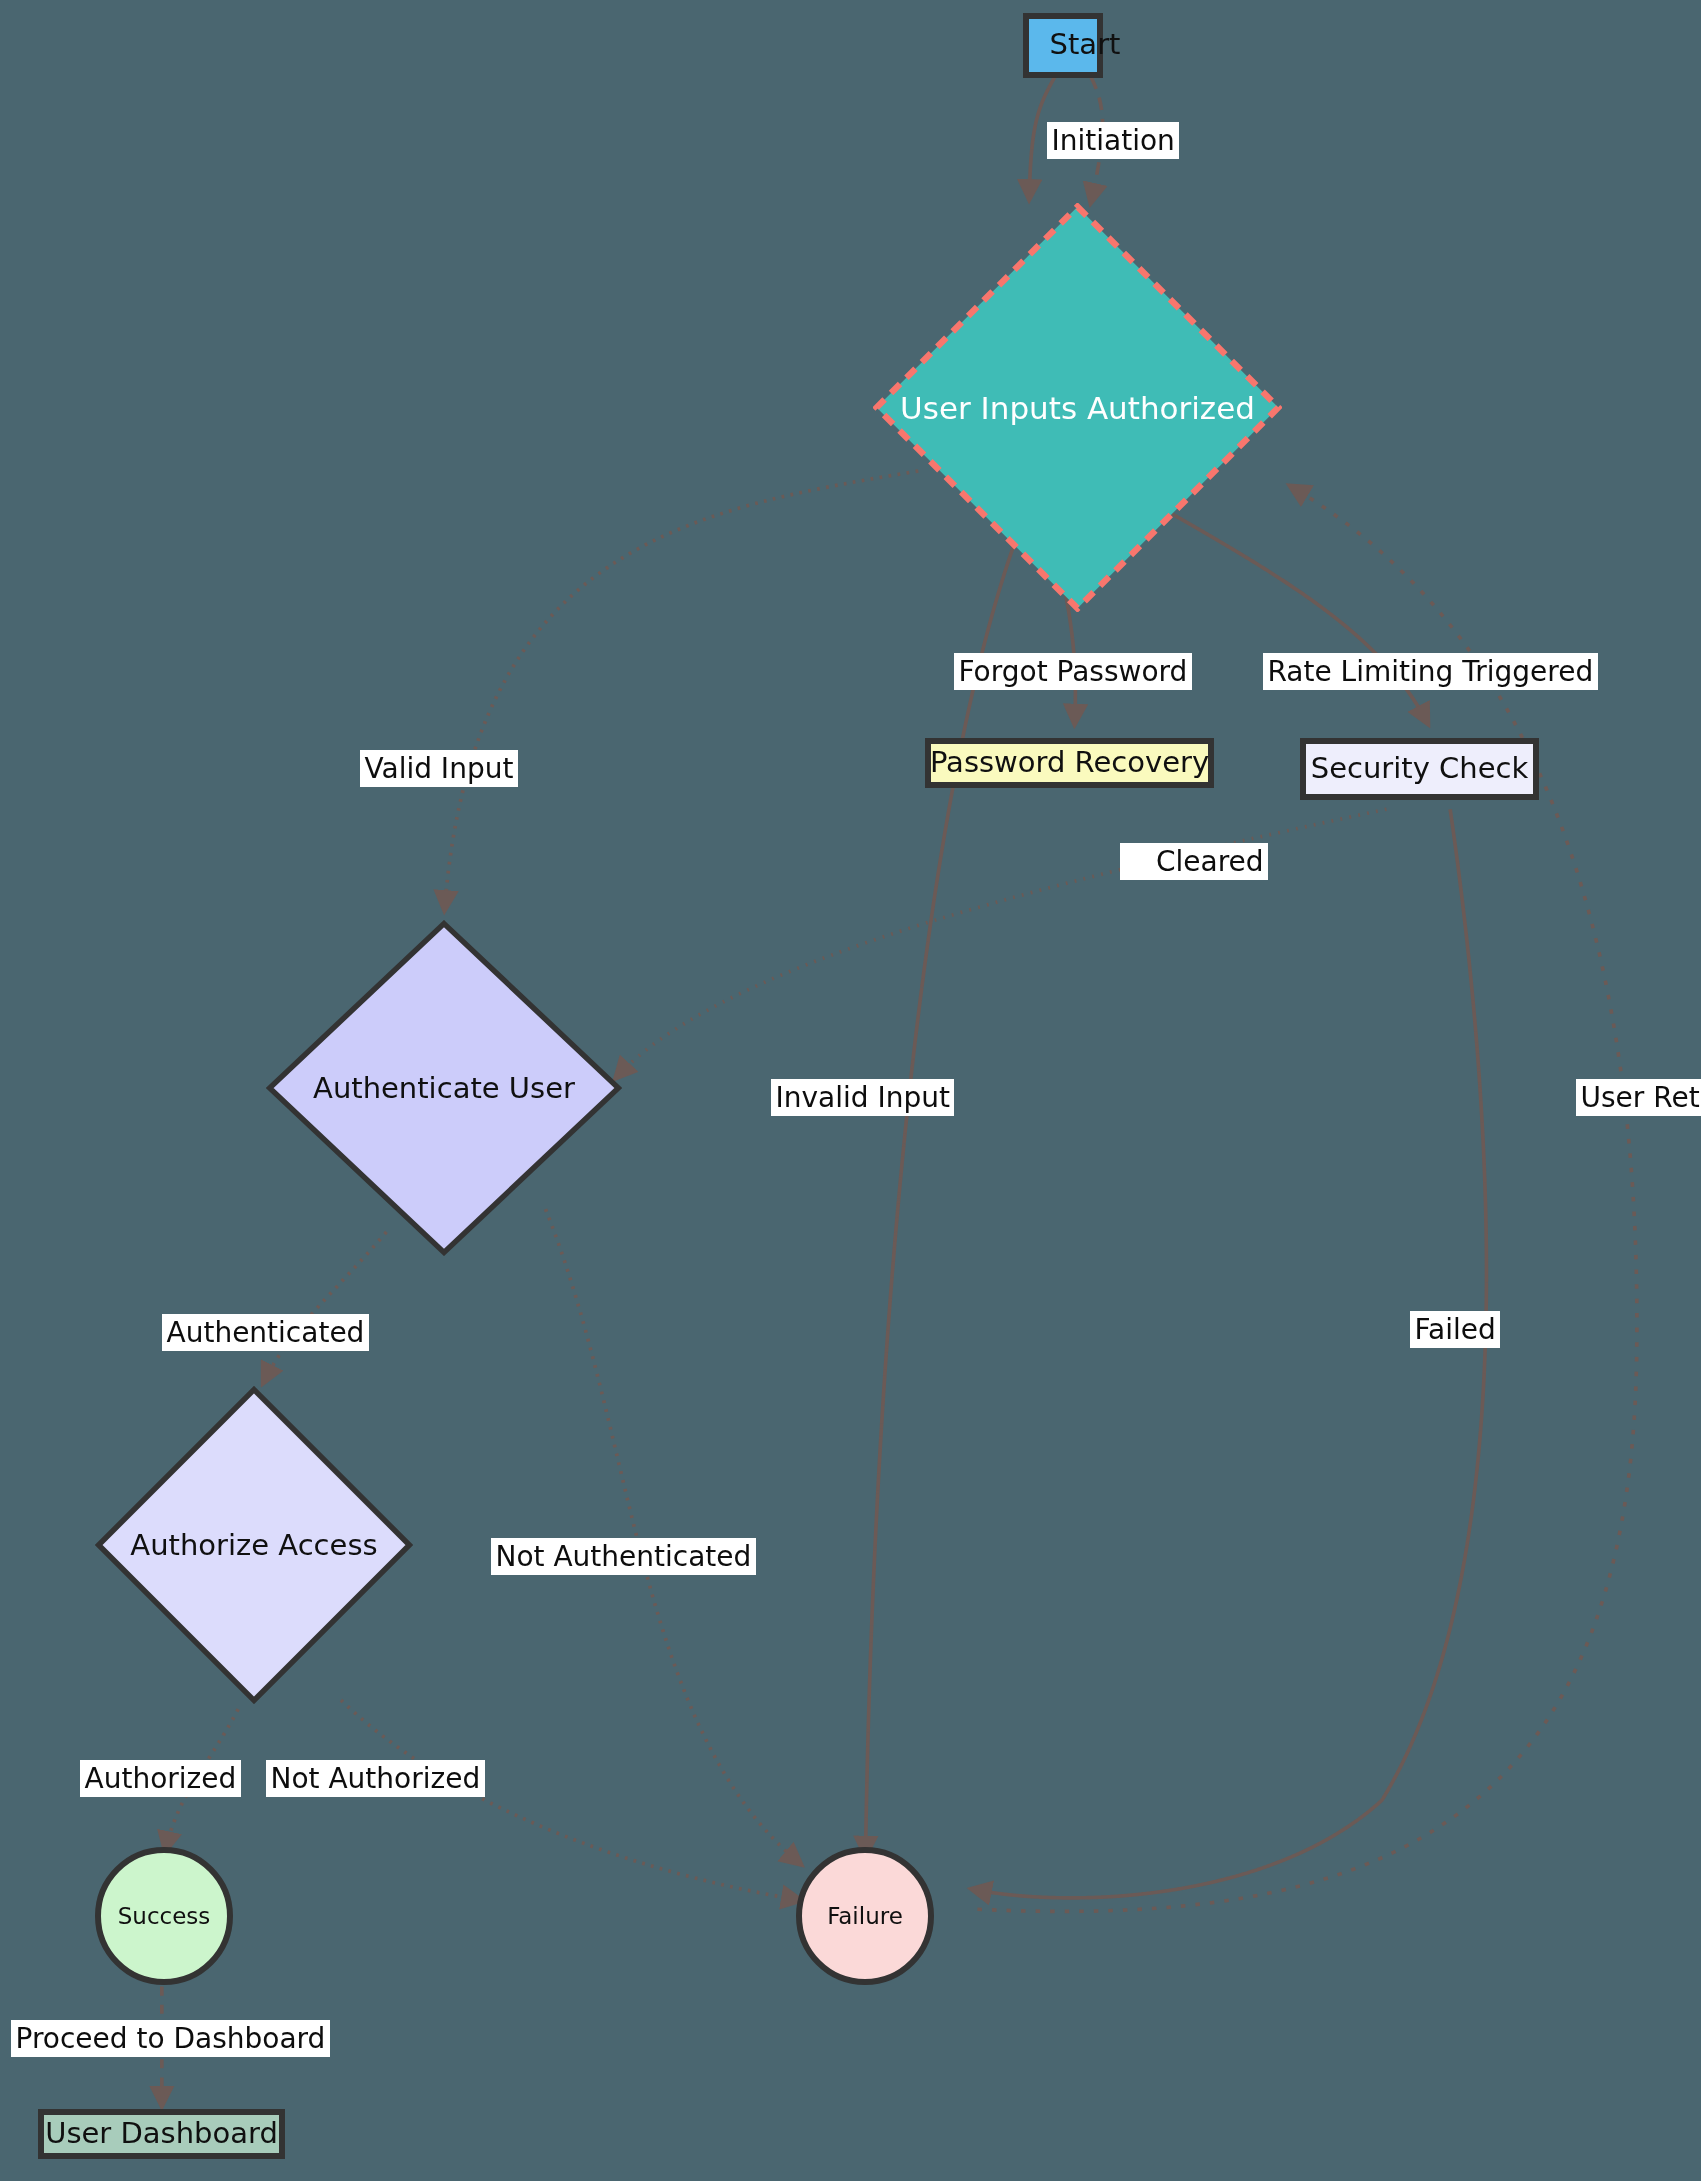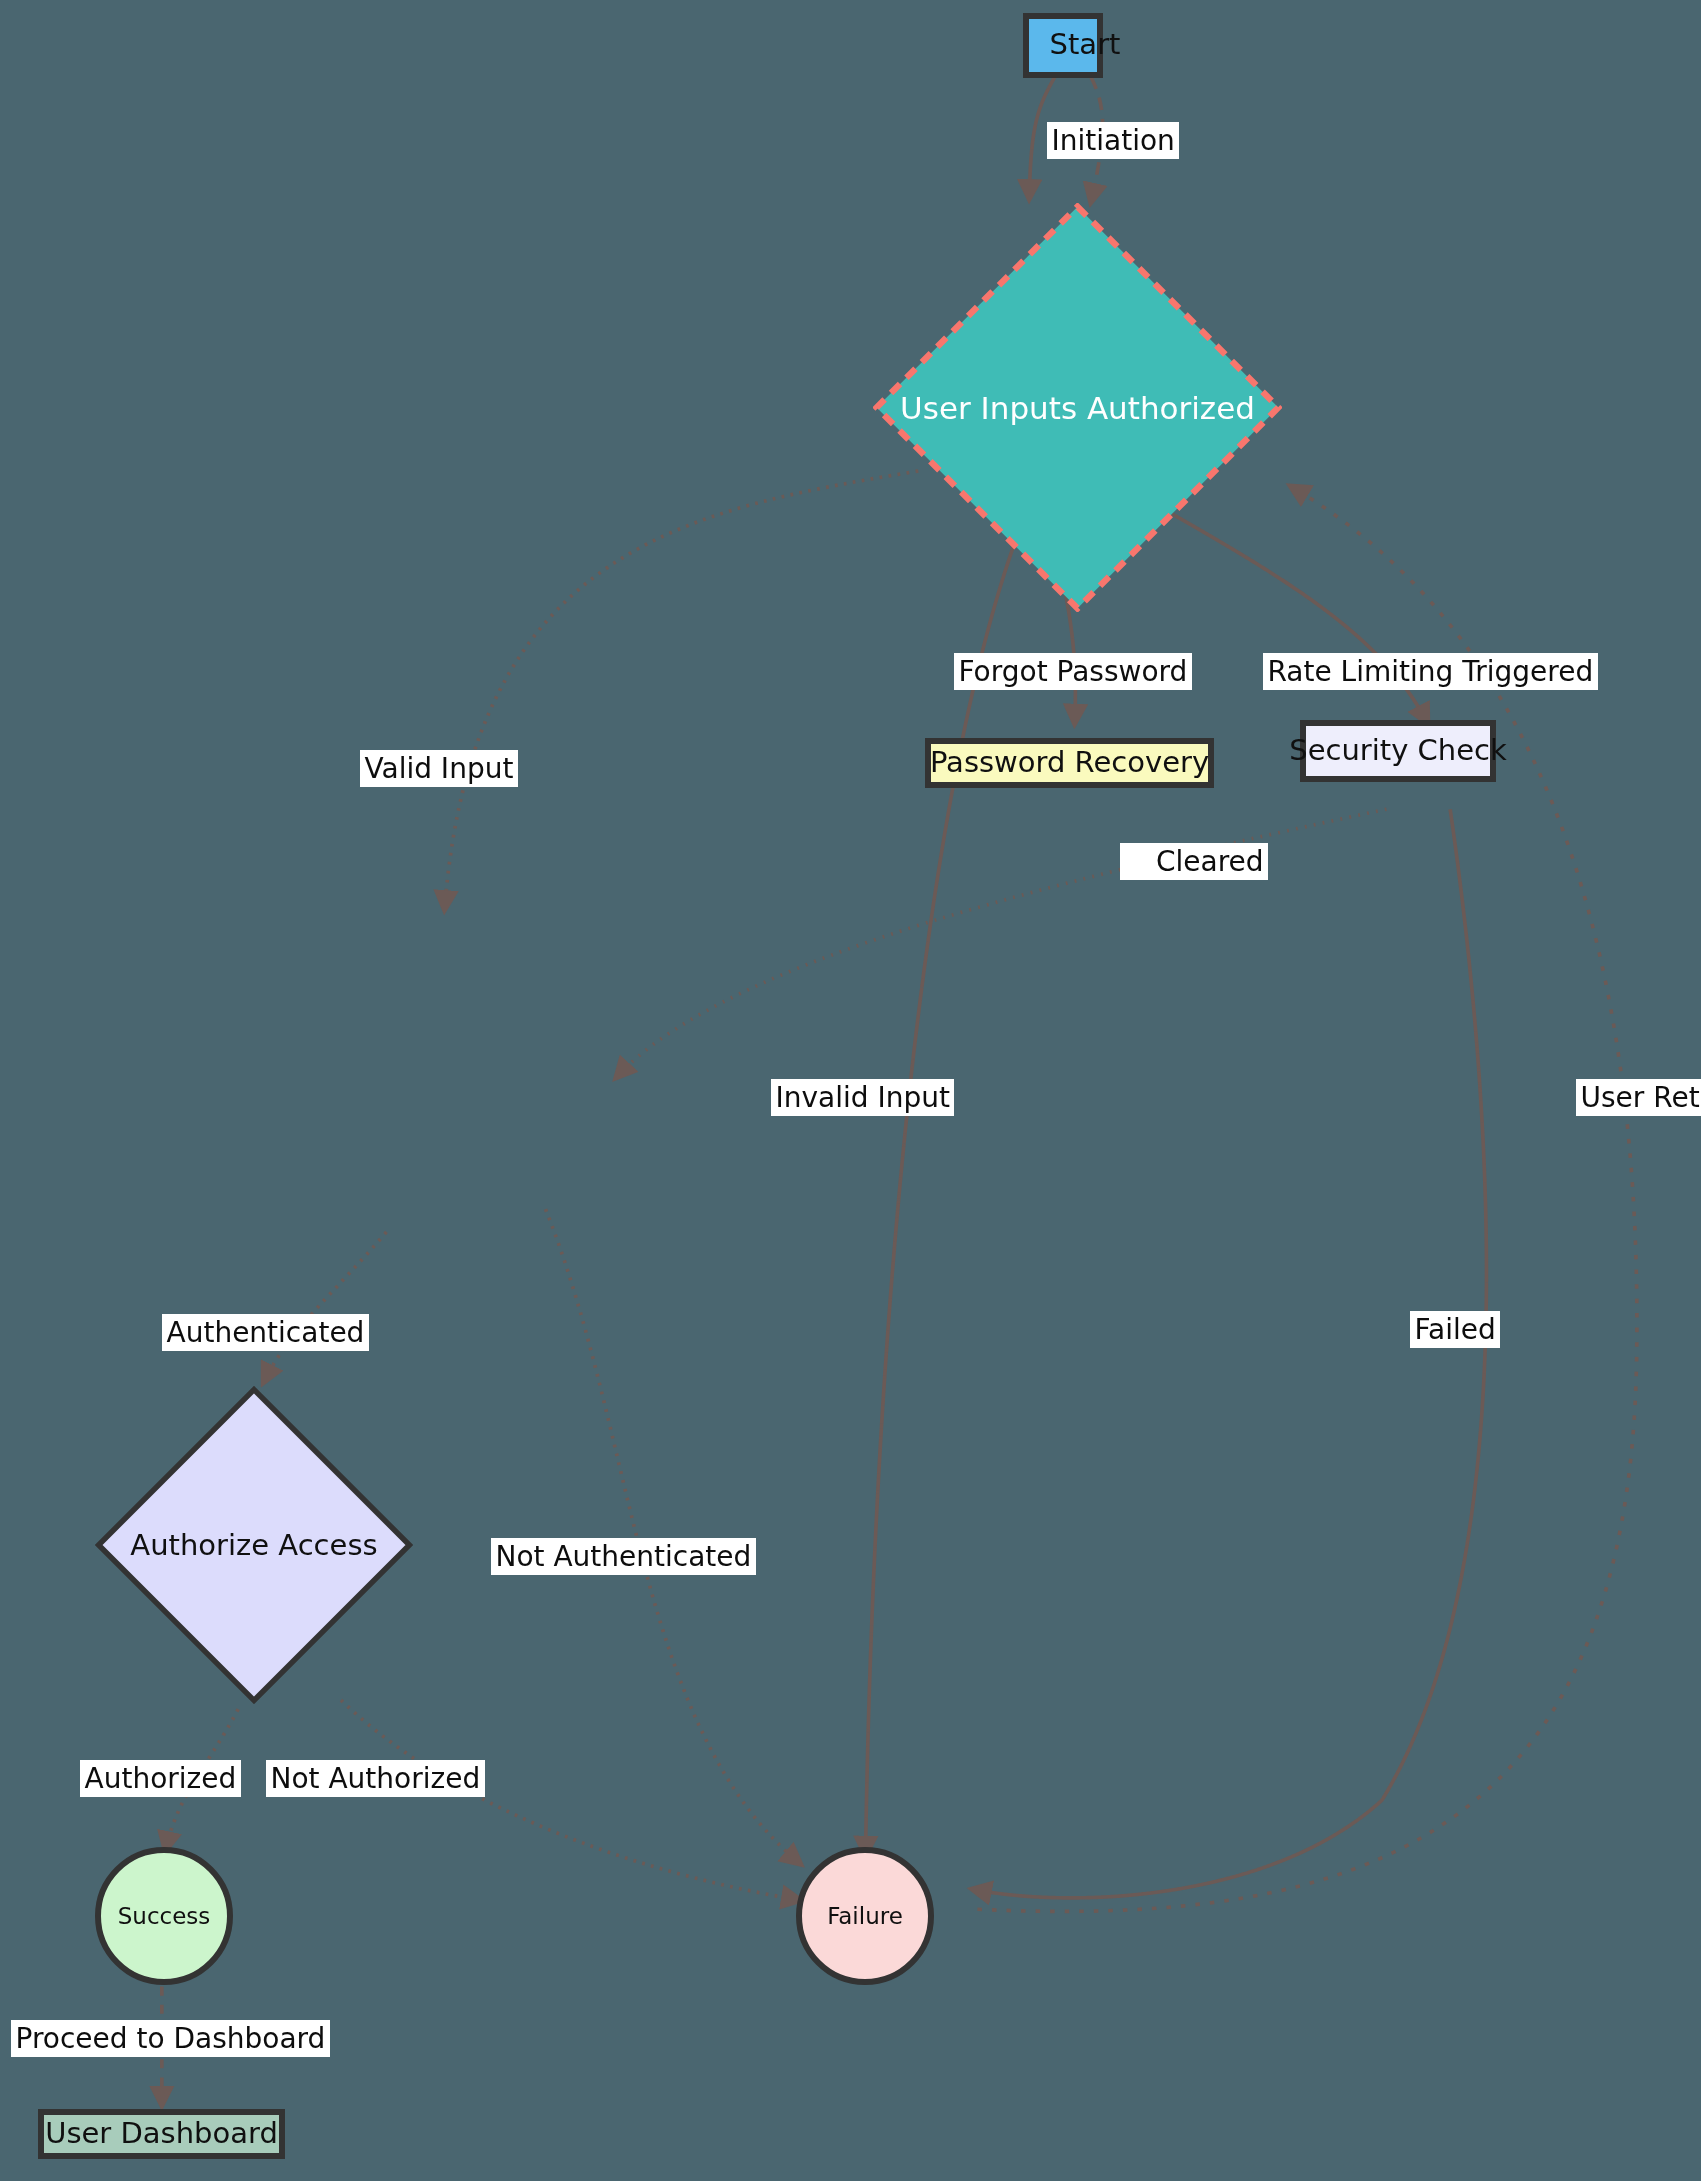--- a/index.html
+++ b/index.html
@@ -142,7 +142,7 @@
     <span class="lbl">Password Recovery</span>
   </div>
 
-  <div class="node rect node-seccheck" style="left:1300px; top:720px; width:196px; height:62px;">
+  <div class="node rect node-seccheck" style="left:1300px; top:738px; width:239px; height:62px;">
     <span class="lbl">Security Check</span>
   </div>
 

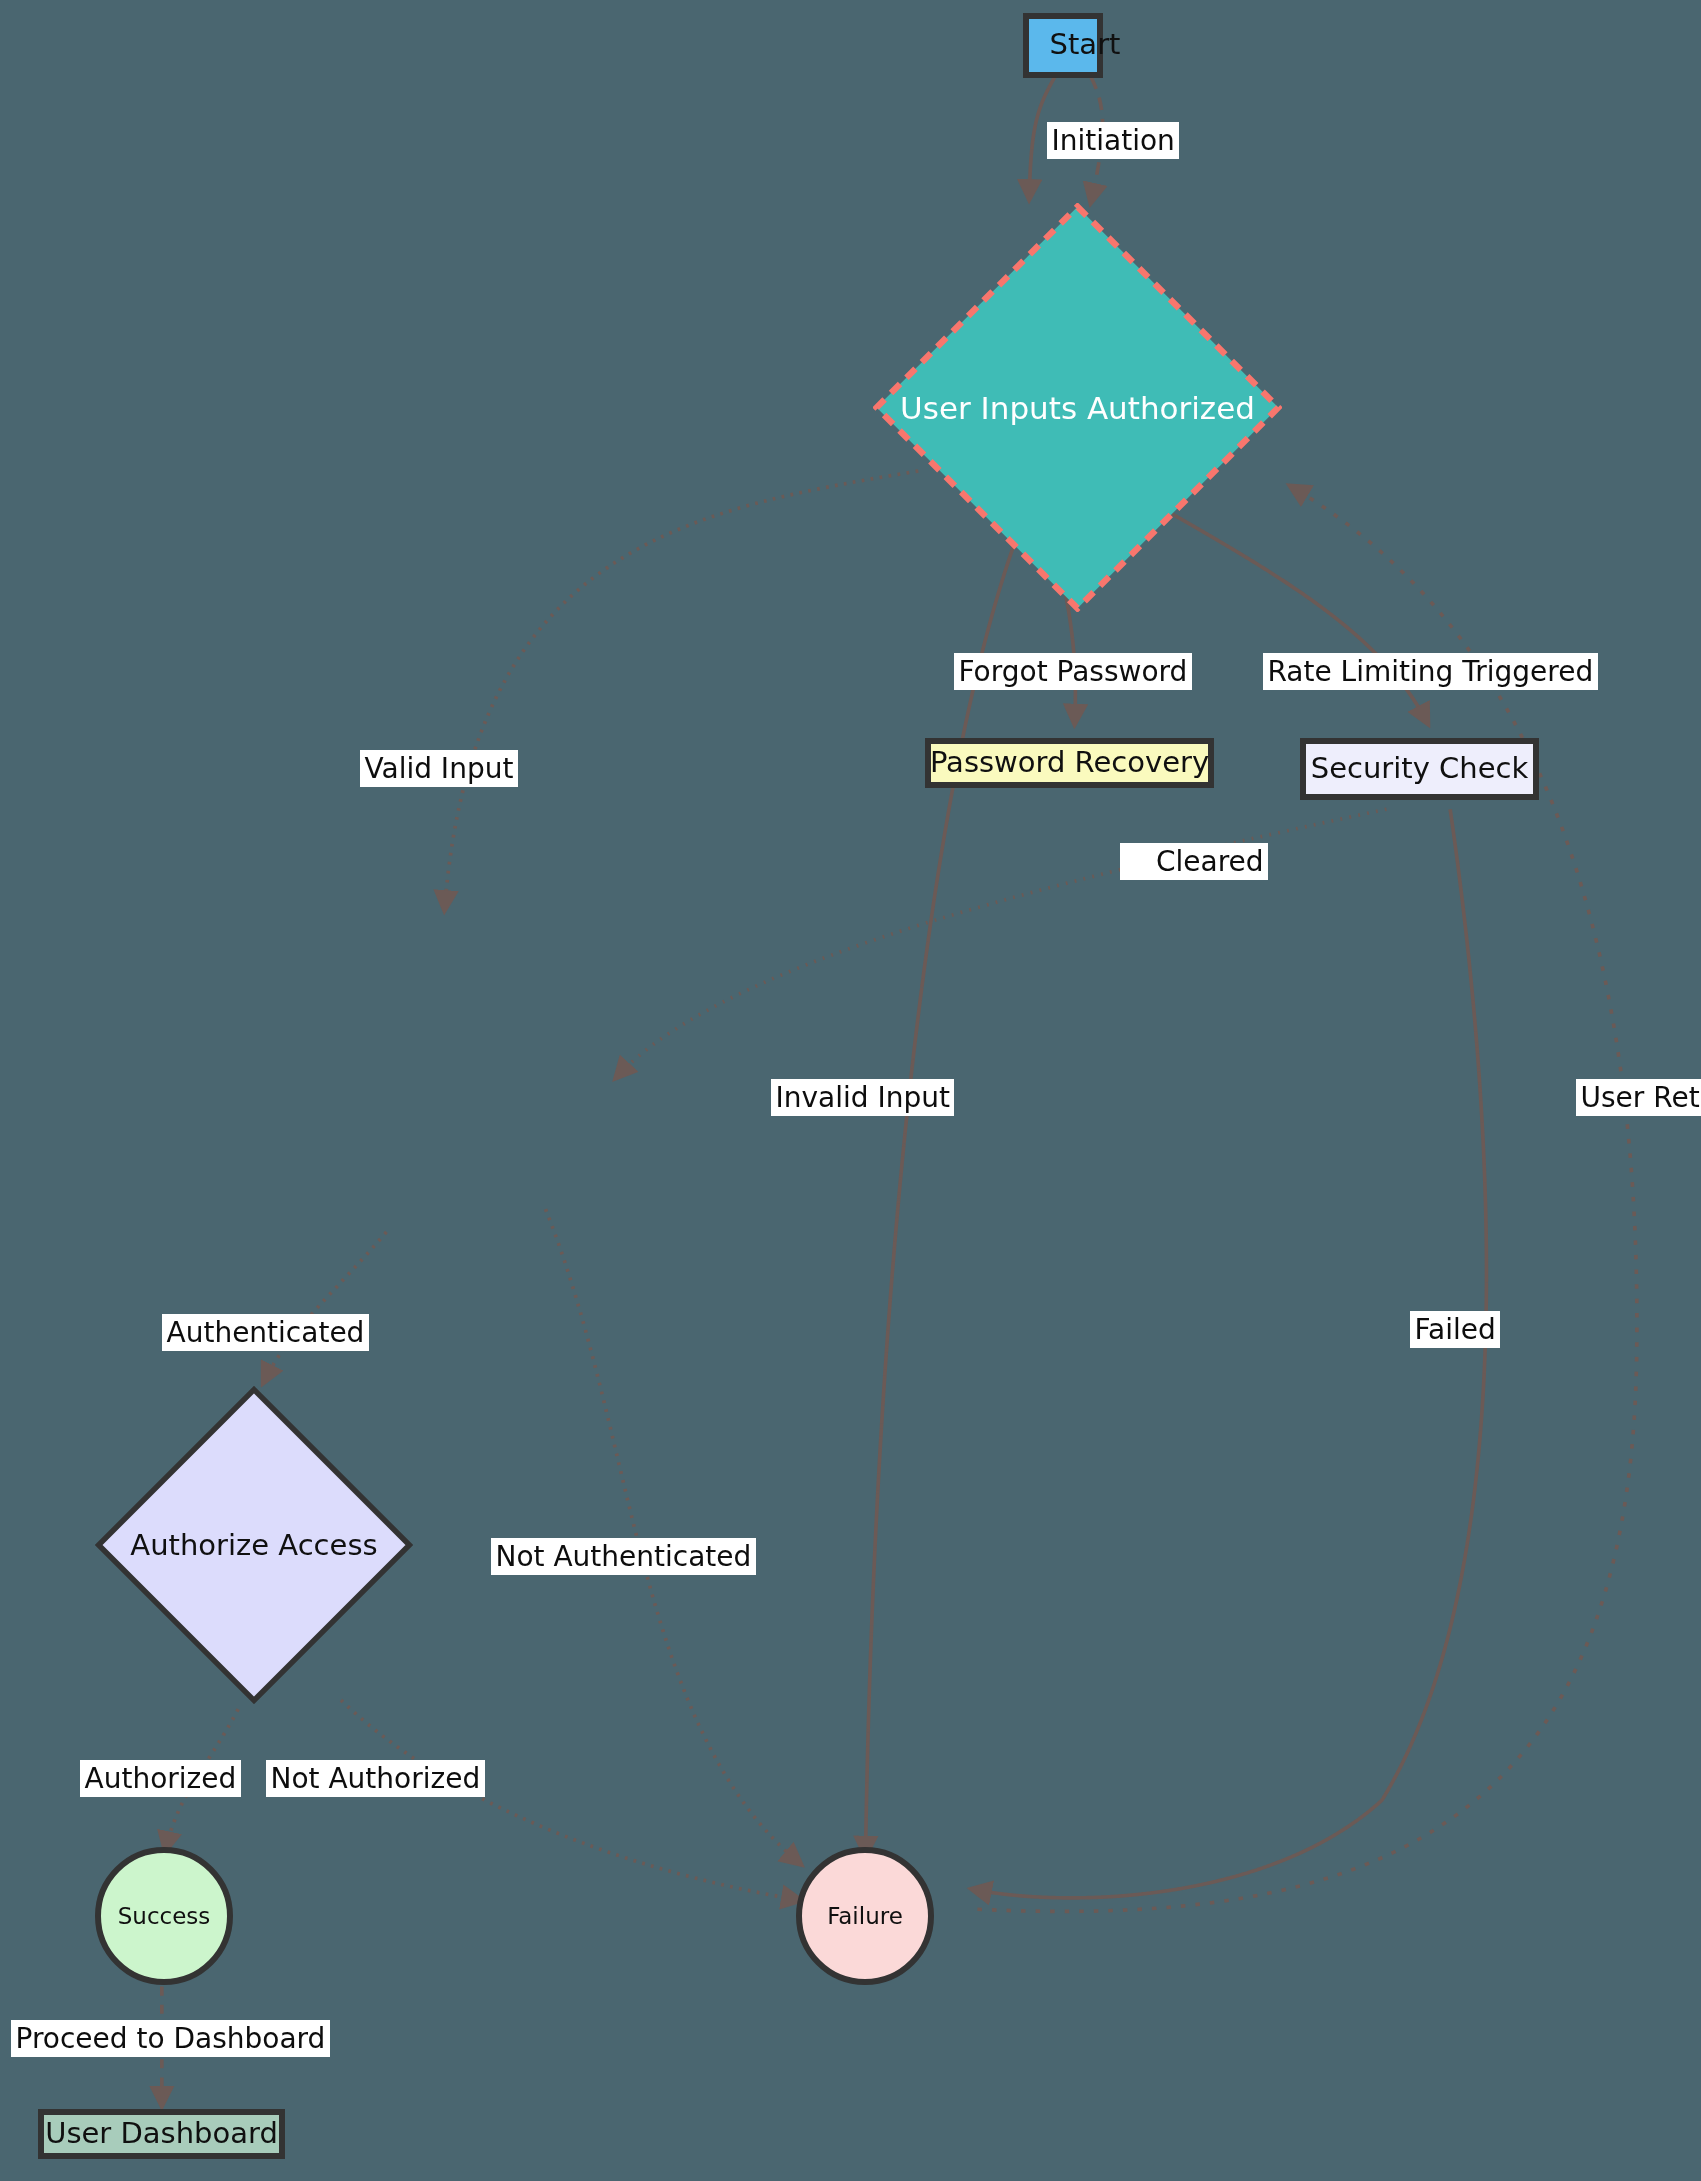--- a/index.html
+++ b/index.html
@@ -146,6 +146,12 @@
     <span class="lbl">Security Check</span>
   </div>
 
+  <div class="node diamond node-authenticate" style="left:266px; top:920px; width:356px; height:336px;">
+    <svg class="shape" viewBox="0 0 392 370" preserveAspectRatio="none">
+      <polygon points="196,4 388,185 196,366 4,185" fill="#CCCCFA" stroke="#333333" stroke-width="6"></polygon>
+    </svg>
+    <span class="lbl">Authenticate User</span>
+  </div>
 
   <div class="node diamond node-authorize" style="left:95px; top:1386px; width:318px; height:318px;">
     <svg class="shape" viewBox="0 0 350 350" preserveAspectRatio="none">

